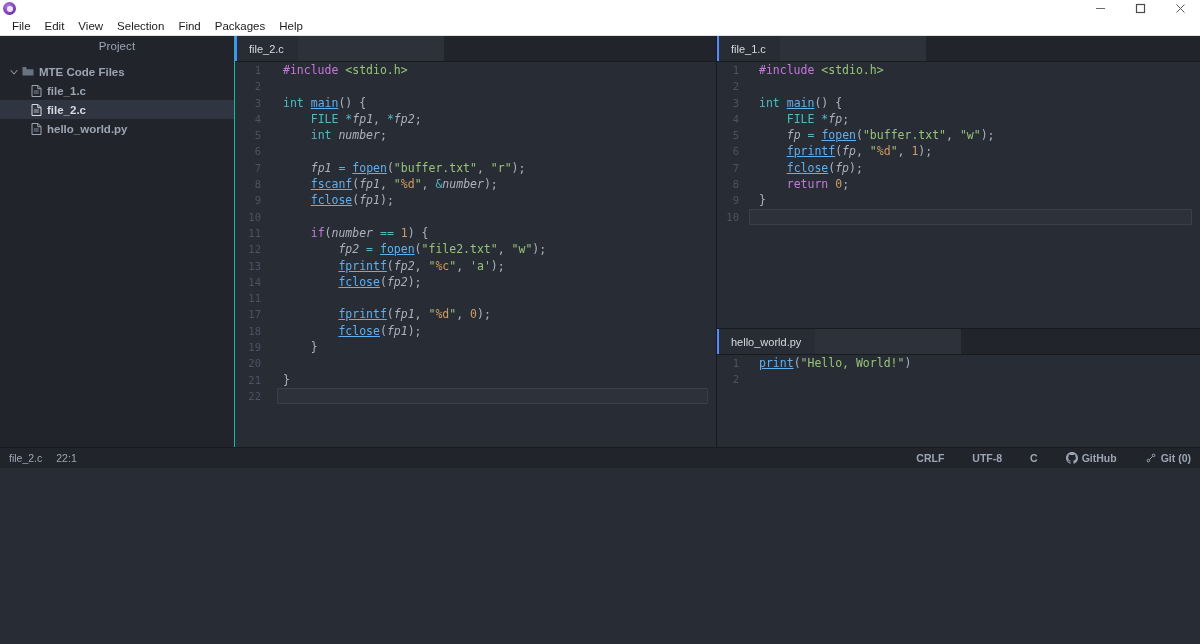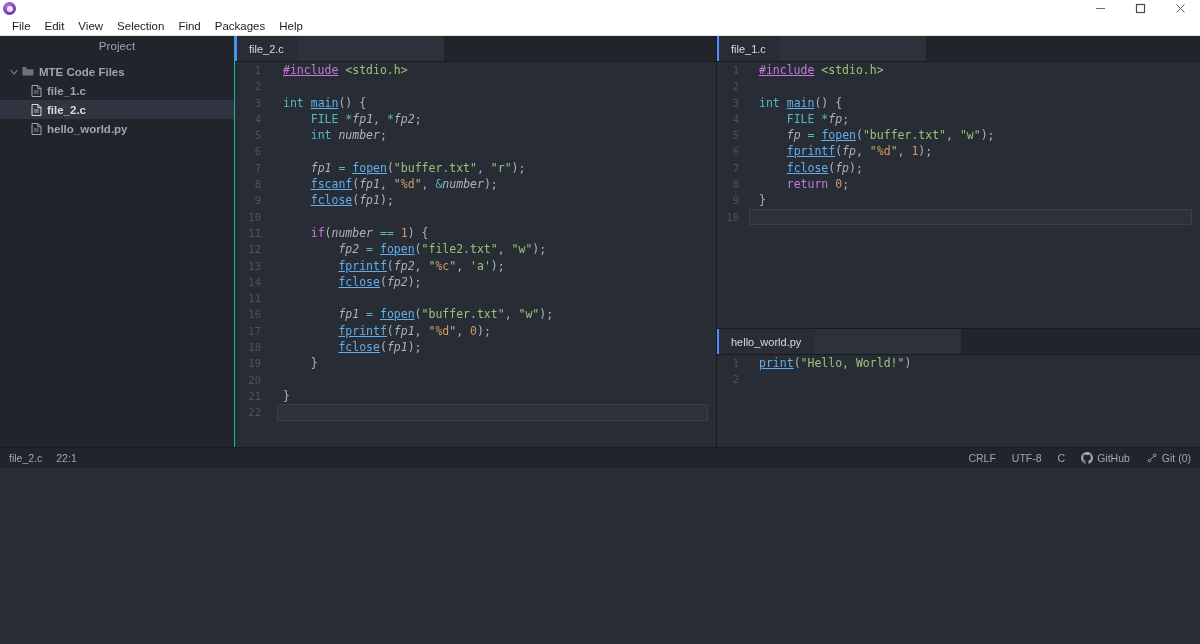--- a/index.html
+++ b/index.html
@@ -107,7 +107,7 @@
   .pane-right .line.cursorline .cl-hl { left:32px; }
 
   
-  .t-pre   { color:#c678dd;text-decoration:underline; }
+  .t-pre   { color:#c678dd; }
   .t-str   { color:#98c379; }
   .t-kw    { color:#c678dd; }
   .t-type  { color:#56b6c2; }

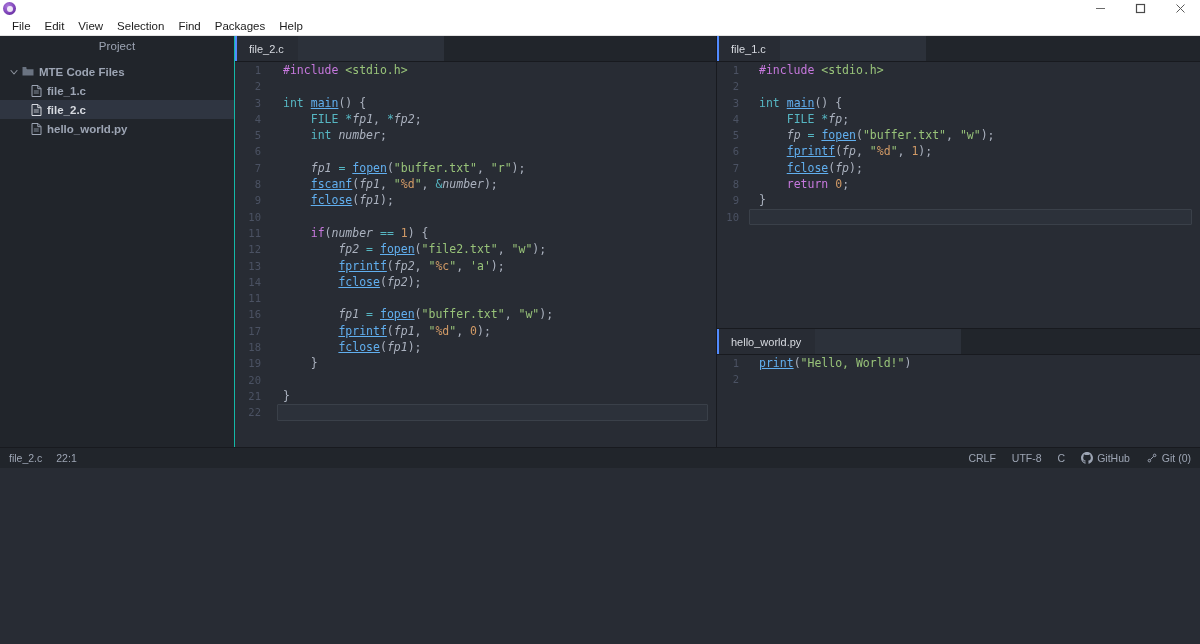--- a/index.html
+++ b/index.html
@@ -249,7 +249,6 @@
             <div class="line"><span class="ln">13</span><span class="code">        <span class="t-fn">fprintf</span>(<span class="t-plain">fp2</span>, <span class="t-str">"</span><span class="t-fmt">%c</span><span class="t-str">"</span>, <span class="t-str">'a'</span>);</span></div>
             <div class="line"><span class="ln">14</span><span class="code">        <span class="t-fn">fclose</span>(<span class="t-plain">fp2</span>);</span></div>
             <div class="line"><span class="ln">11</span><span class="code"></span></div>
-            <div class="line"><span class="ln">16</span><span class="code">        <span class="t-plain">fp1</span> <span class="t-op">=</span> <span class="t-fn">fopen</span>(<span class="t-str">"buffer.txt"</span>, <span class="t-str">"w"</span>);</span></div>
             <div class="line"><span class="ln">17</span><span class="code">        <span class="t-fn">fprintf</span>(<span class="t-plain">fp1</span>, <span class="t-str">"</span><span class="t-fmt">%d</span><span class="t-str">"</span>, <span class="t-num">0</span>);</span></div>
             <div class="line"><span class="ln">18</span><span class="code">        <span class="t-fn">fclose</span>(<span class="t-plain">fp1</span>);</span></div>
             <div class="line"><span class="ln">19</span><span class="code">    }</span></div>

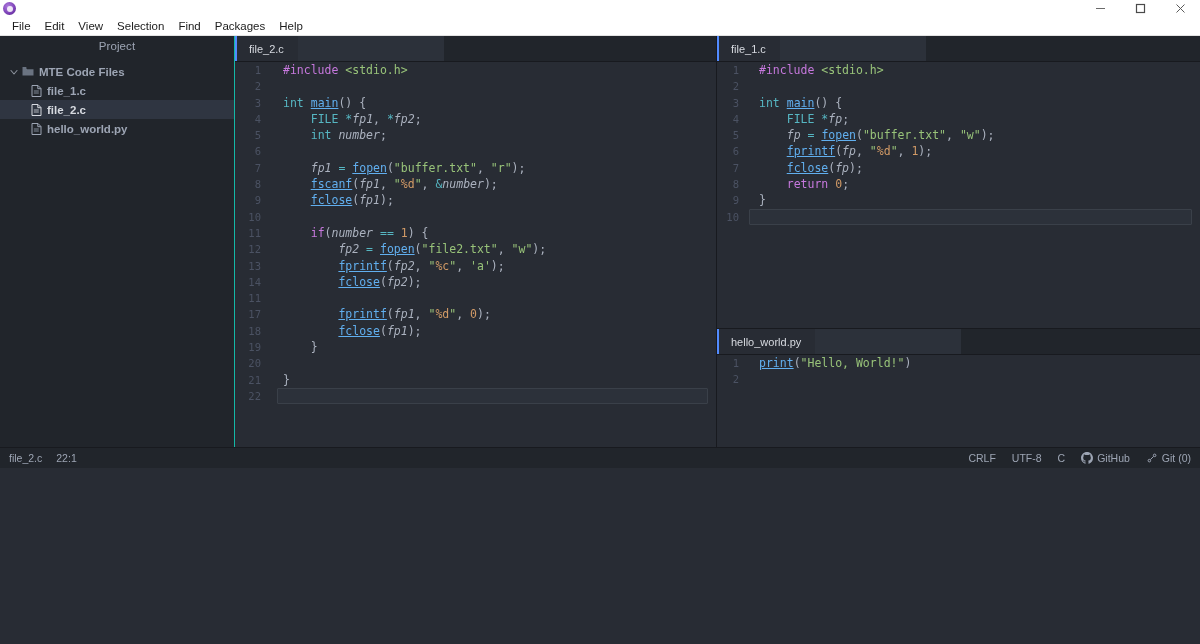--- a/index.html
+++ b/index.html
@@ -123,7 +123,7 @@
     font-size:10.5px; color:#9da5b4; padding:0 9px; border-top:1px solid #181a1f;
   }
   .sb-left { display:flex; align-items:center; gap:14px; }
-  .sb-right { margin-left:auto; display:flex; align-items:flex-end; gap:16px; }
+  .sb-right { margin-left:auto; display:flex; align-items:flex-end; gap:28px;font-weight:bold; }
   .sb-item { display:flex; align-items:center; gap:4px; white-space:nowrap; }
   .sb-item svg { display:block; }
 </style>

